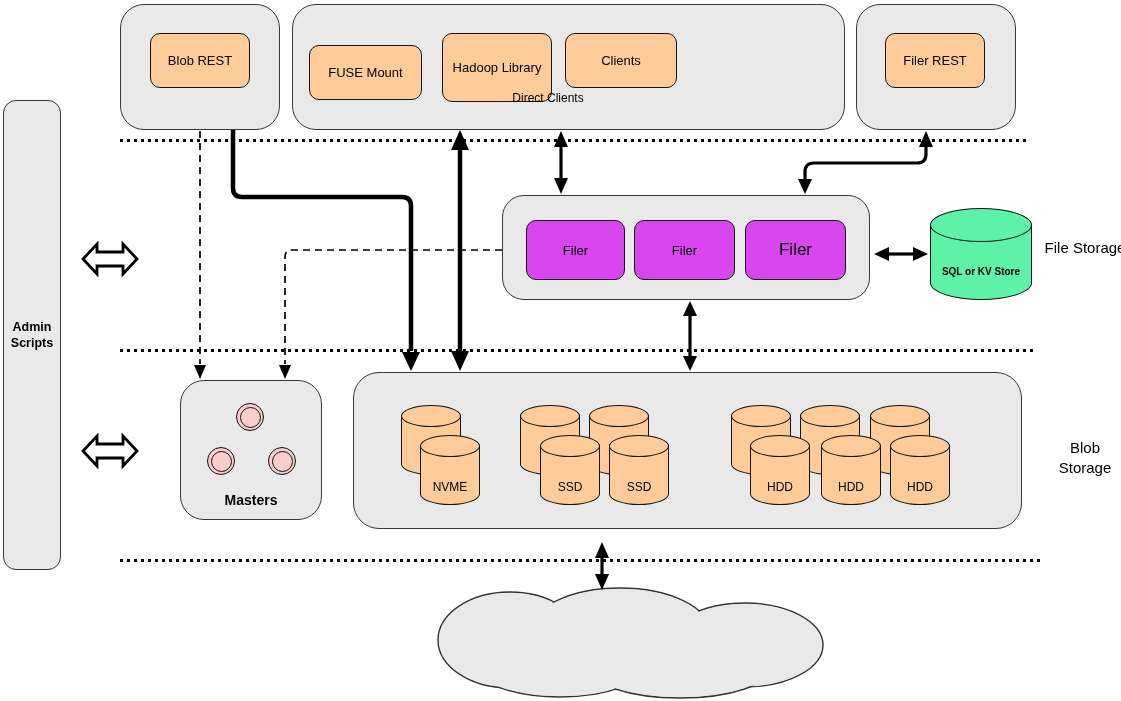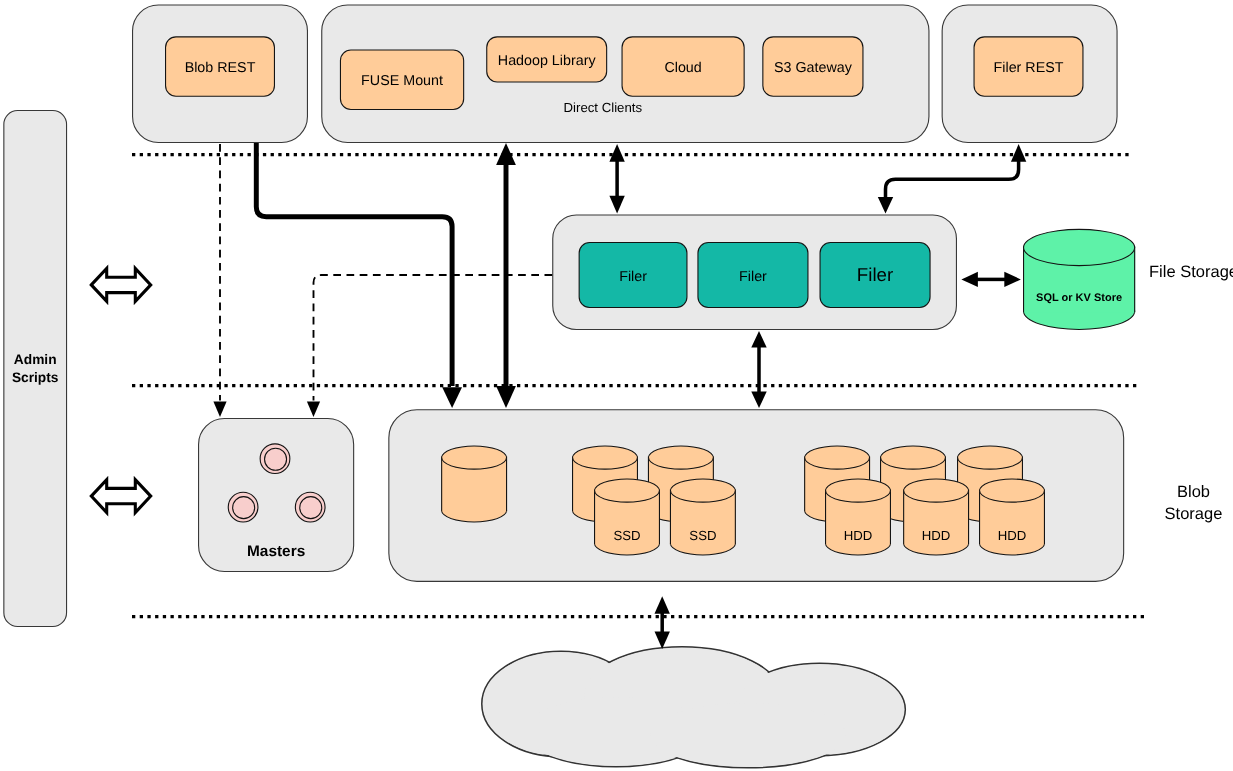--- a/index.html
+++ b/index.html
@@ -53,7 +53,7 @@
 
   <div class="gbox" style="left:292px; top:4px; width:553px; height:126px;"></div>
   <div class="obox" style="left:309px; top:33px; width:113px; height:55px;margin-top:12px;">FUSE Mount</div>
-  <div class="obox" style="left:442px; top:33px; width:110px; height:42px;">Hadoop Library</div>
+  <div class="obox" style="left:442px; top:33px; width:110px; height:69px;">Hadoop Library</div>
   <div class="obox" style="left:565px; top:33px; width:112px; height:55px;">Cloud</div>
   <div class="obox" style="left:693px; top:33px; width:92px; height:55px;">S3 Gateway</div>
   <div class="caption" style="left:448px; top:91px; width:200px;">Direct Clients</div>

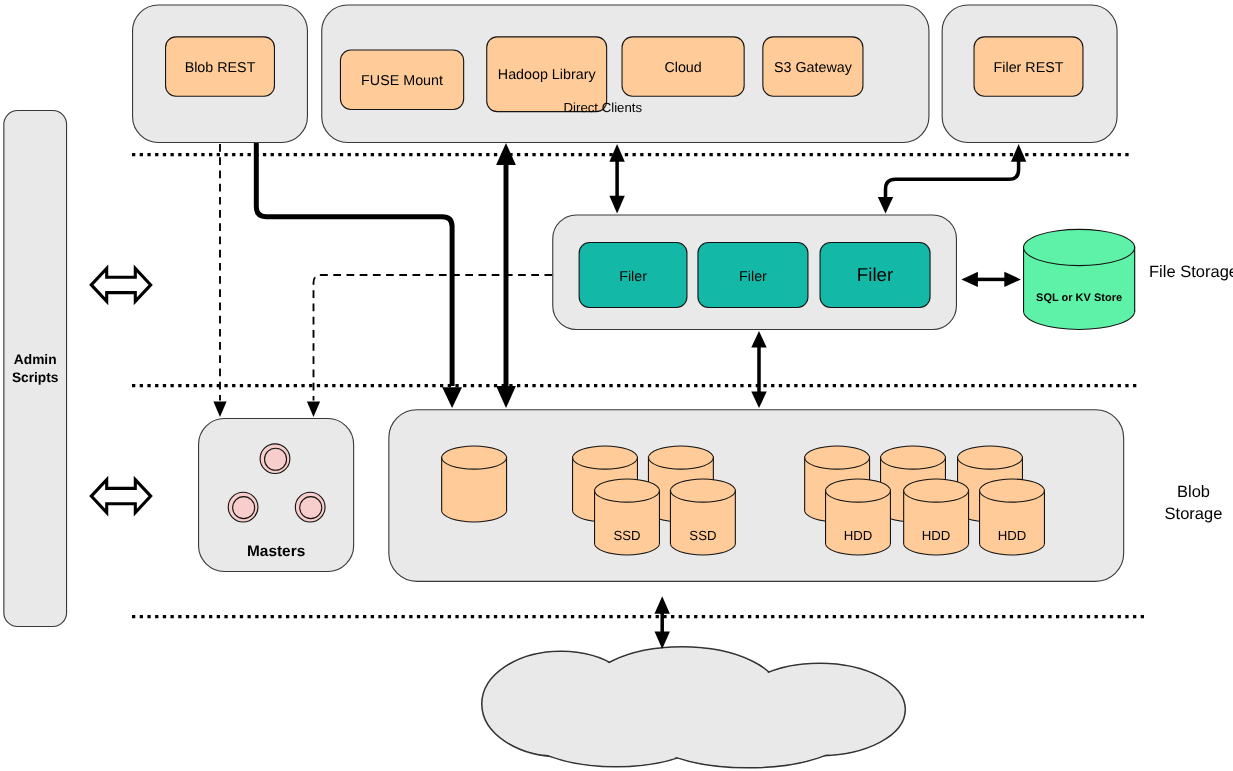--- a/index.html
+++ b/index.html
@@ -54,7 +54,7 @@
   <div class="gbox" style="left:292px; top:4px; width:553px; height:126px;"></div>
   <div class="obox" style="left:309px; top:33px; width:113px; height:55px;margin-top:12px;">FUSE Mount</div>
   <div class="obox" style="left:442px; top:33px; width:110px; height:69px;">Hadoop Library</div>
-  <div class="obox" style="left:565px; top:33px; width:112px; height:55px;">Cloud</div>
+  <div class="obox" style="left:565px; top:33px; width:112px; height:55px;">Clients</div>
   <div class="obox" style="left:693px; top:33px; width:92px; height:55px;">S3 Gateway</div>
   <div class="caption" style="left:448px; top:91px; width:200px;">Direct Clients</div>
 

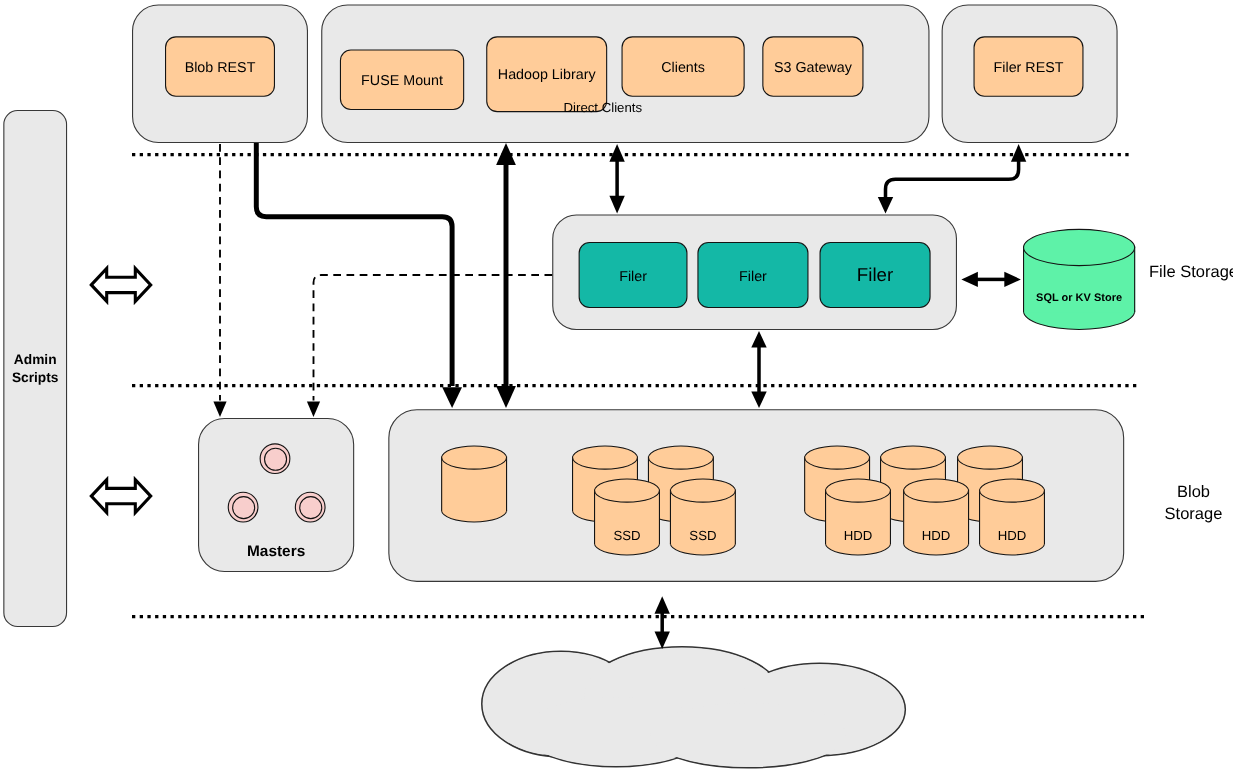--- a/index.html
+++ b/index.html
@@ -55,7 +55,6 @@
   <div class="obox" style="left:309px; top:33px; width:113px; height:55px;margin-top:12px;">FUSE Mount</div>
   <div class="obox" style="left:442px; top:33px; width:110px; height:69px;">Hadoop Library</div>
   <div class="obox" style="left:565px; top:33px; width:112px; height:55px;">Clients</div>
-  <div class="obox" style="left:693px; top:33px; width:92px; height:55px;">S3 Gateway</div>
   <div class="caption" style="left:448px; top:91px; width:200px;">Direct Clients</div>
 
   <div class="gbox" style="left:856px; top:4px; width:160px; height:126px;"></div>

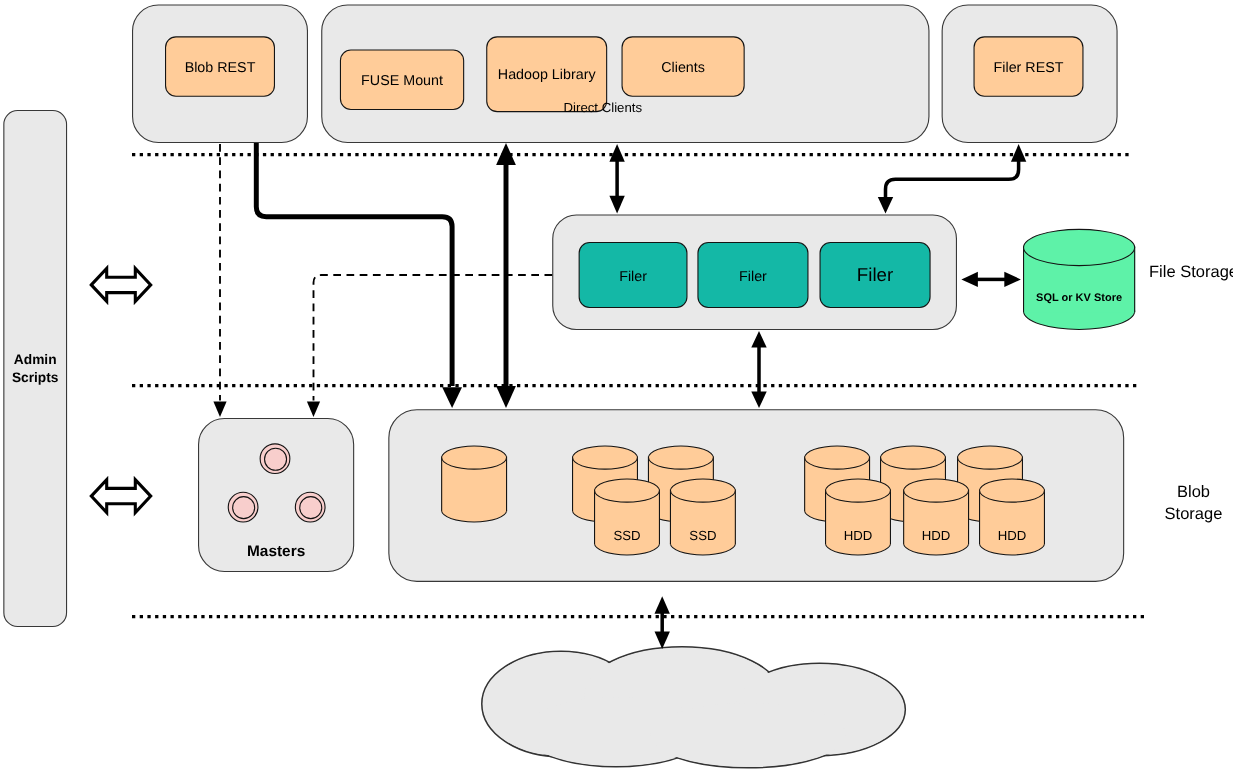--- a/index.html
+++ b/index.html
@@ -10,7 +10,7 @@
   }
   .gbox { position:absolute; background:#e9e9e9; border:1.4px solid #383838; border-radius:24px; box-sizing:border-box; z-index:1; }
   .obox { position:absolute; background:#ffcc99; border:1.5px solid #141414; border-radius:10px; display:flex; align-items:center; justify-content:center; font-size:13px; box-sizing:border-box; z-index:2; }
-  .fbox { position:absolute; background:#14b8a6; border:1.5px solid #141414; border-radius:10px; display:flex; align-items:center; justify-content:center; font-size:13px; box-sizing:border-box; z-index:2; }
+  .fbox { position:absolute; background:#d946ef; border:1.5px solid #141414; border-radius:10px; display:flex; align-items:center; justify-content:center; font-size:13px; box-sizing:border-box; z-index:2; }
   .fbox.big { font-size:17px; }
   .caption { position:absolute; font-size:12px; text-align:center; z-index:3; }
   .side-label { position:absolute; width:84px; font-size:15px; line-height:20px; text-align:center; z-index:3; }

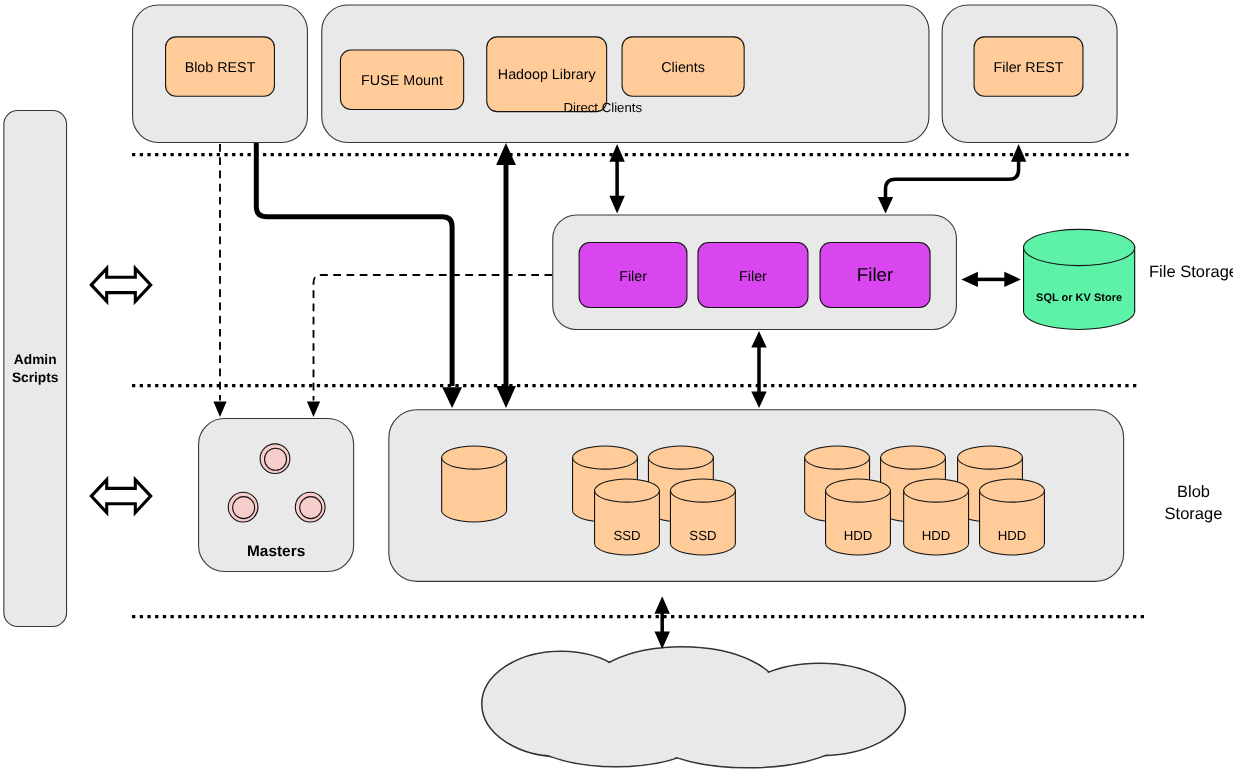--- a/index.html
+++ b/index.html
@@ -114,6 +114,12 @@
       <div class="top"></div>
     </div>
 
+  <div class="cyl" style="left:420px; top:435px;">
+    <div class="bot"></div>
+      <div class="mid"></div>
+      <div class="top"></div>
+    <div class="cyl-label">NVME</div>
+    </div>
   <div class="cyl" style="left:540px; top:435px;">
     <div class="bot"></div>
       <div class="mid"></div>

